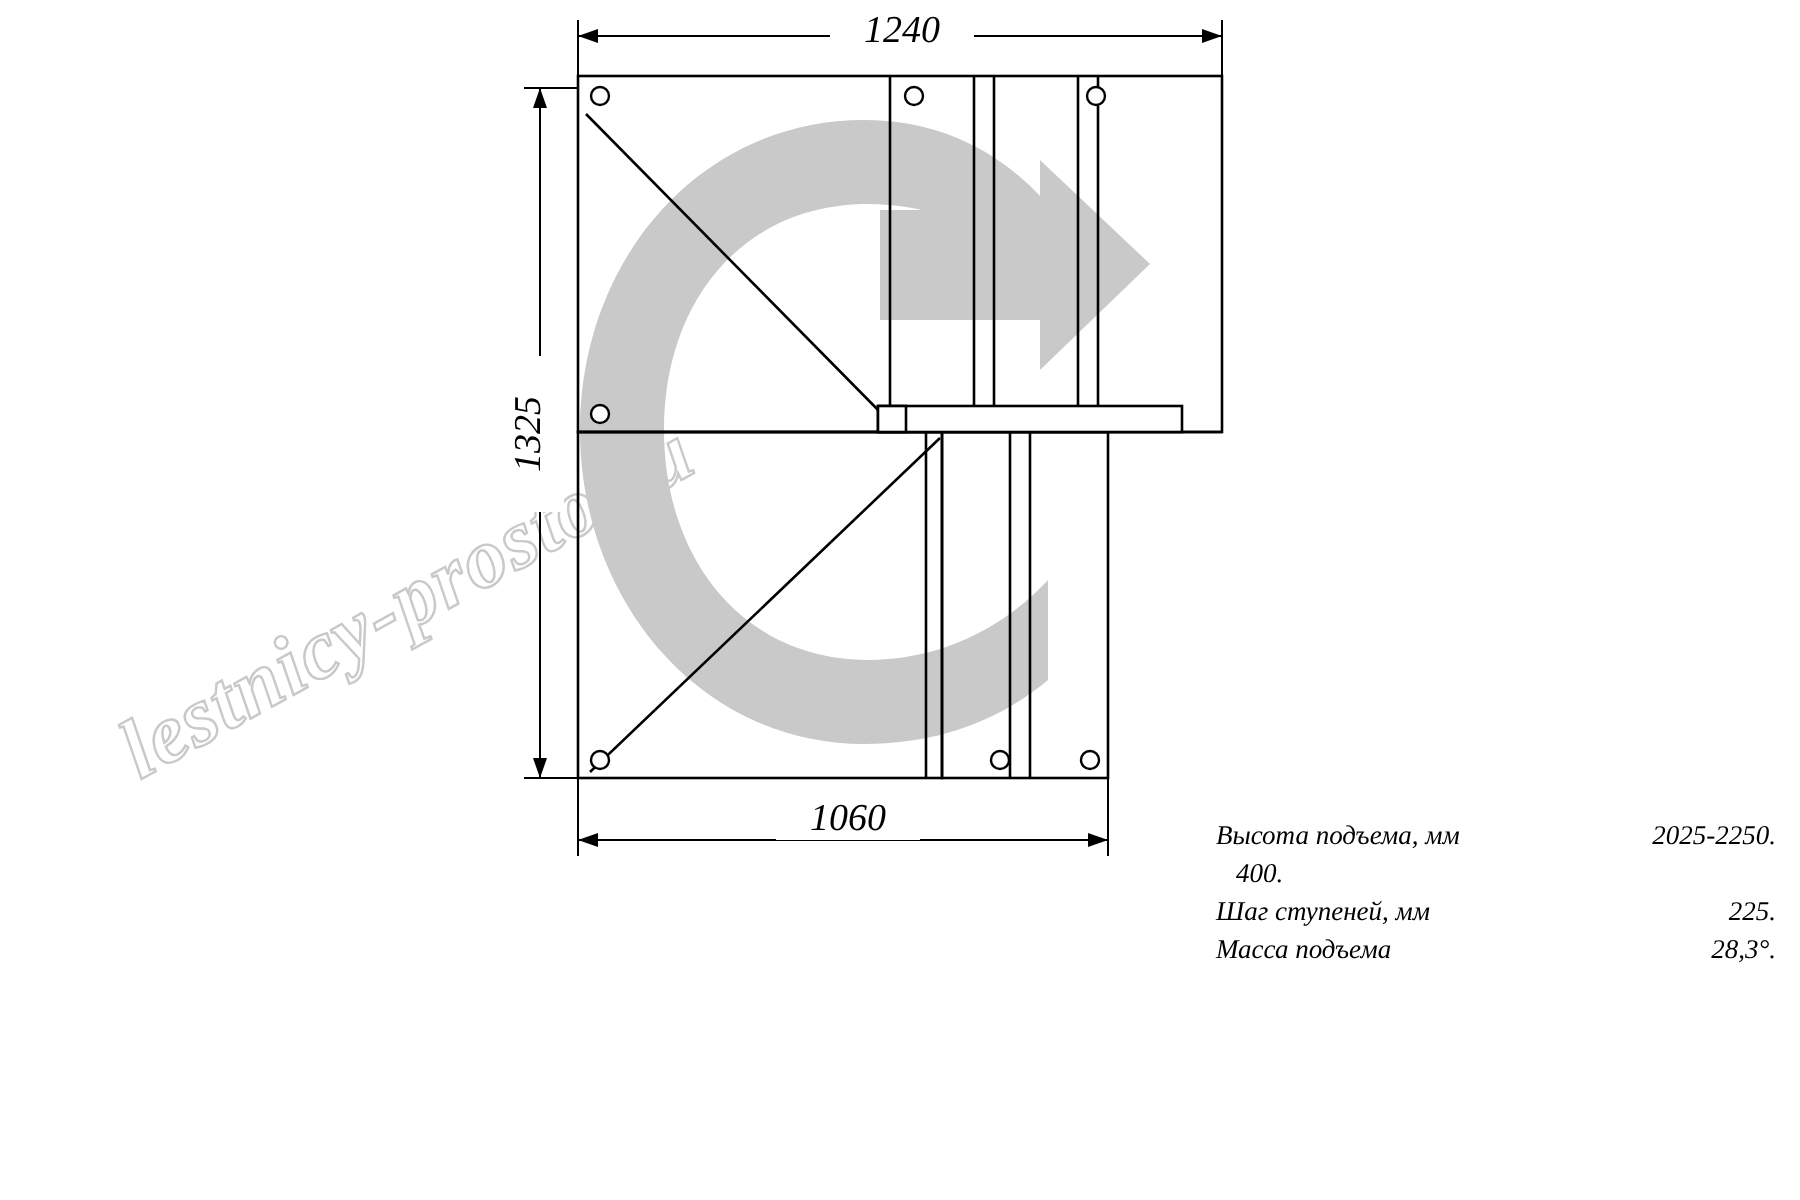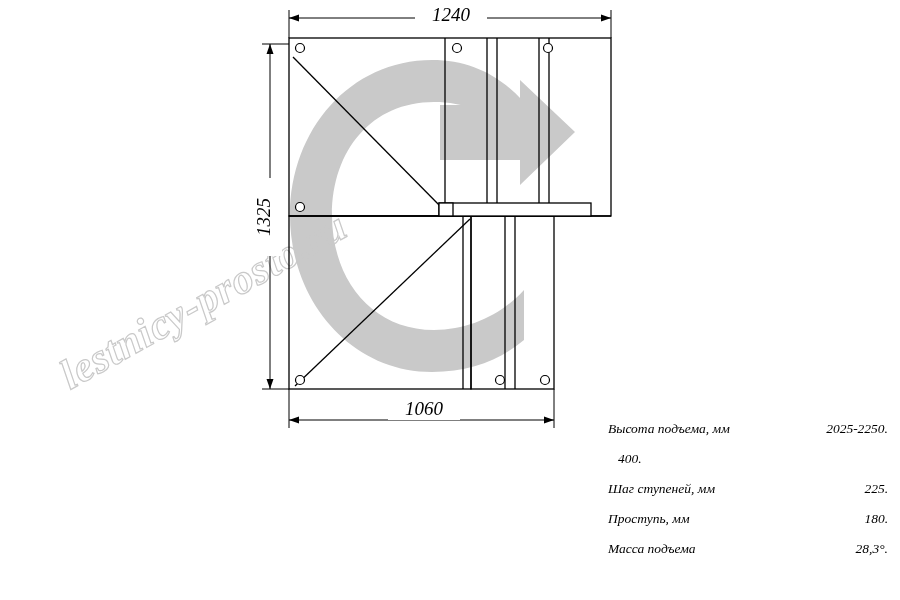--- a/index.html
+++ b/index.html
@@ -42,7 +42,6 @@
     align-items: baseline;
     line-height: 19px;
     white-space: nowrap;
-    margin-top: 11px;
   }
   .spec-label { text-align: left; }
   .spec-value { text-align: left; padding-left: 10px; }

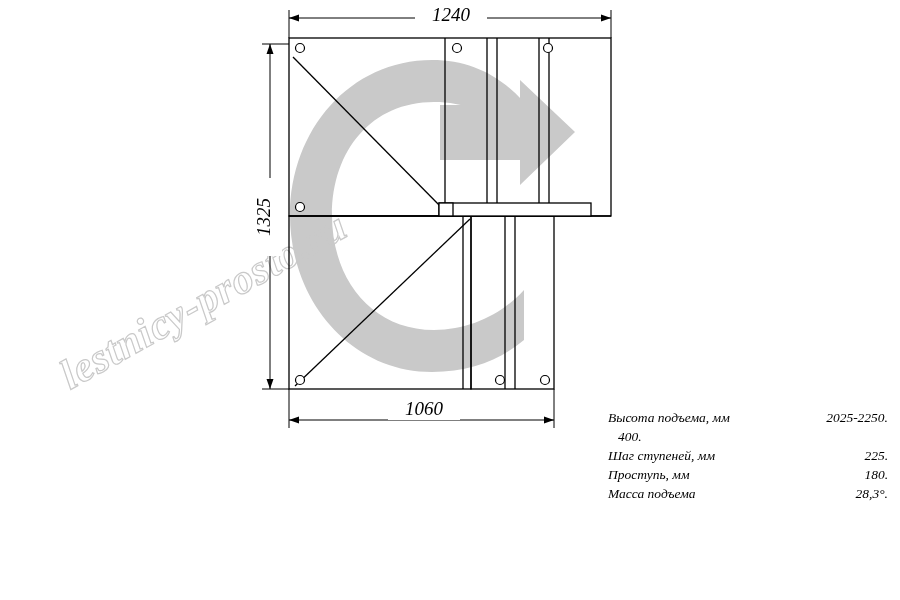--- a/index.html
+++ b/index.html
@@ -170,10 +170,6 @@
       <span class="spec-value">225.</span>
     </div>
     <div class="spec-row">
-      <span class="spec-label">Проступь, мм</span>
-      <span class="spec-value">180.</span>
-    </div>
-    <div class="spec-row">
       <span class="spec-label">Масса подъема</span>
       <span class="spec-value">28,3°.</span>
     </div>

